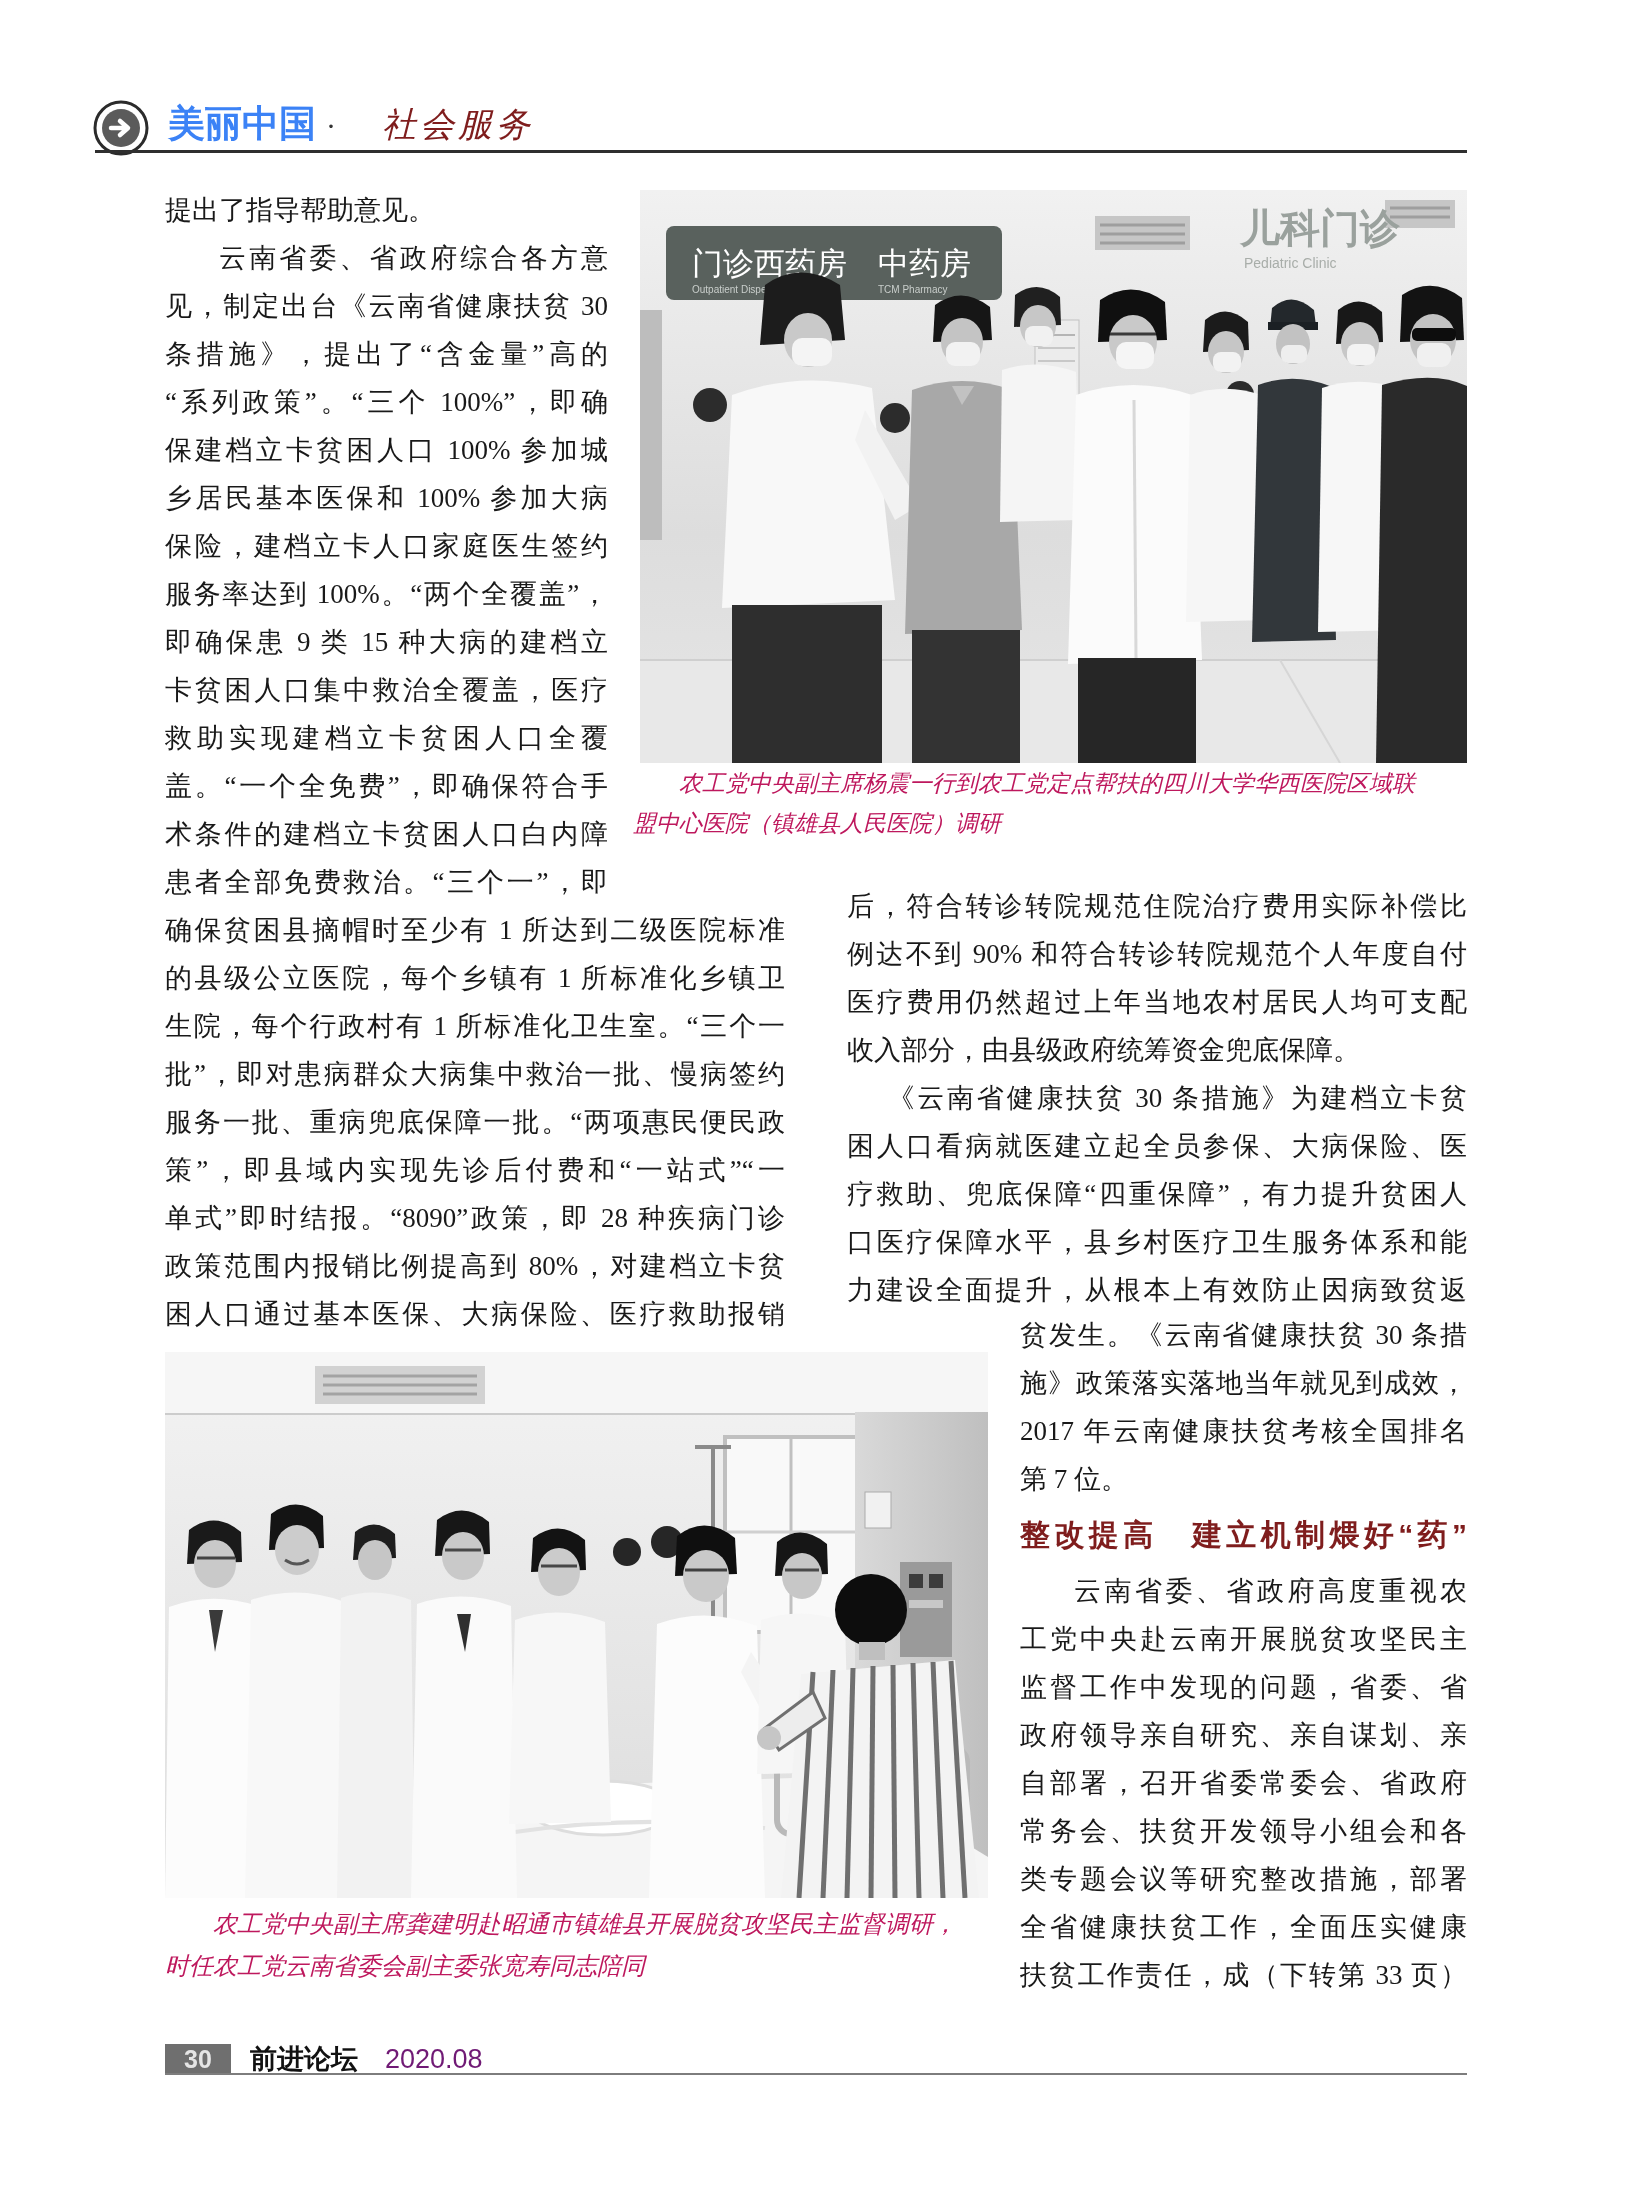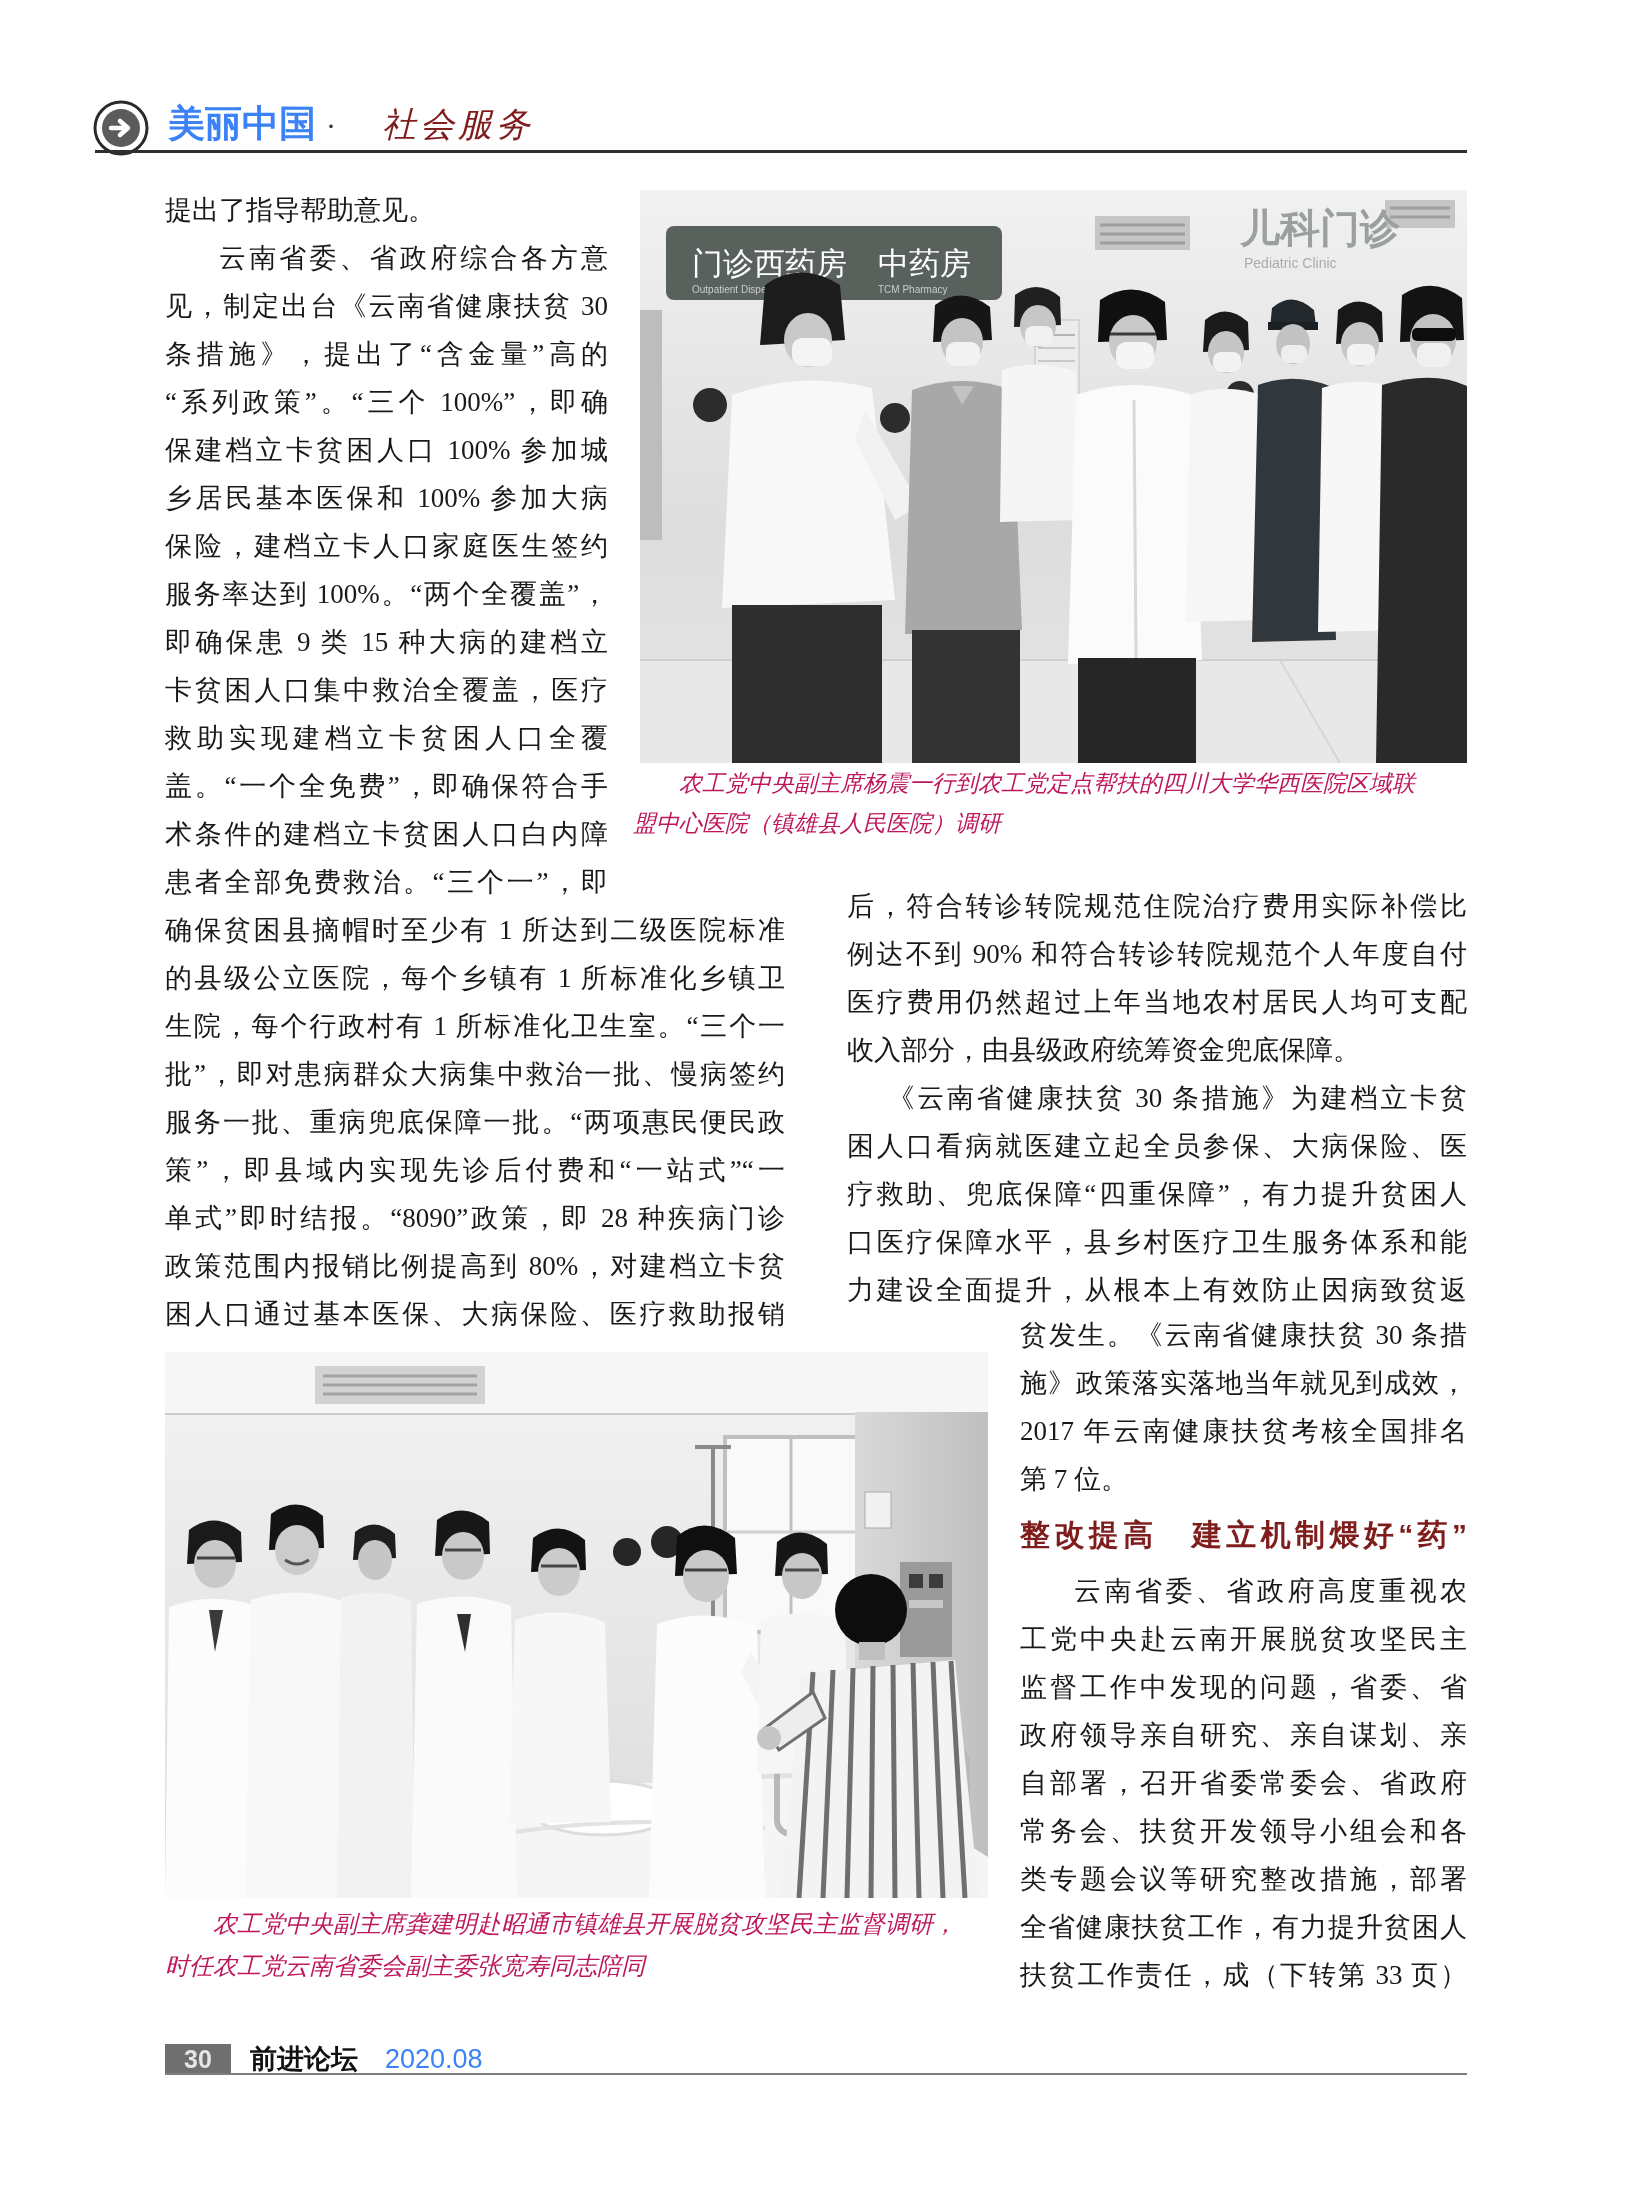--- a/index.html
+++ b/index.html
@@ -366,7 +366,7 @@
     <div class="ln">自部署，召开省委常委会、省政府</div>
     <div class="ln">常务会、扶贫开发领导小组会和各</div>
     <div class="ln">类专题会议等研究整改措施，部署</div>
-    <div class="ln">全省健康扶贫工作，有力提升贫困人</div>
+    <div class="ln">全省健康扶贫工作，全面压实健康</div>
     <div class="ln">扶贫工作责任，成（下转第 33 页）</div>
   </div>
 

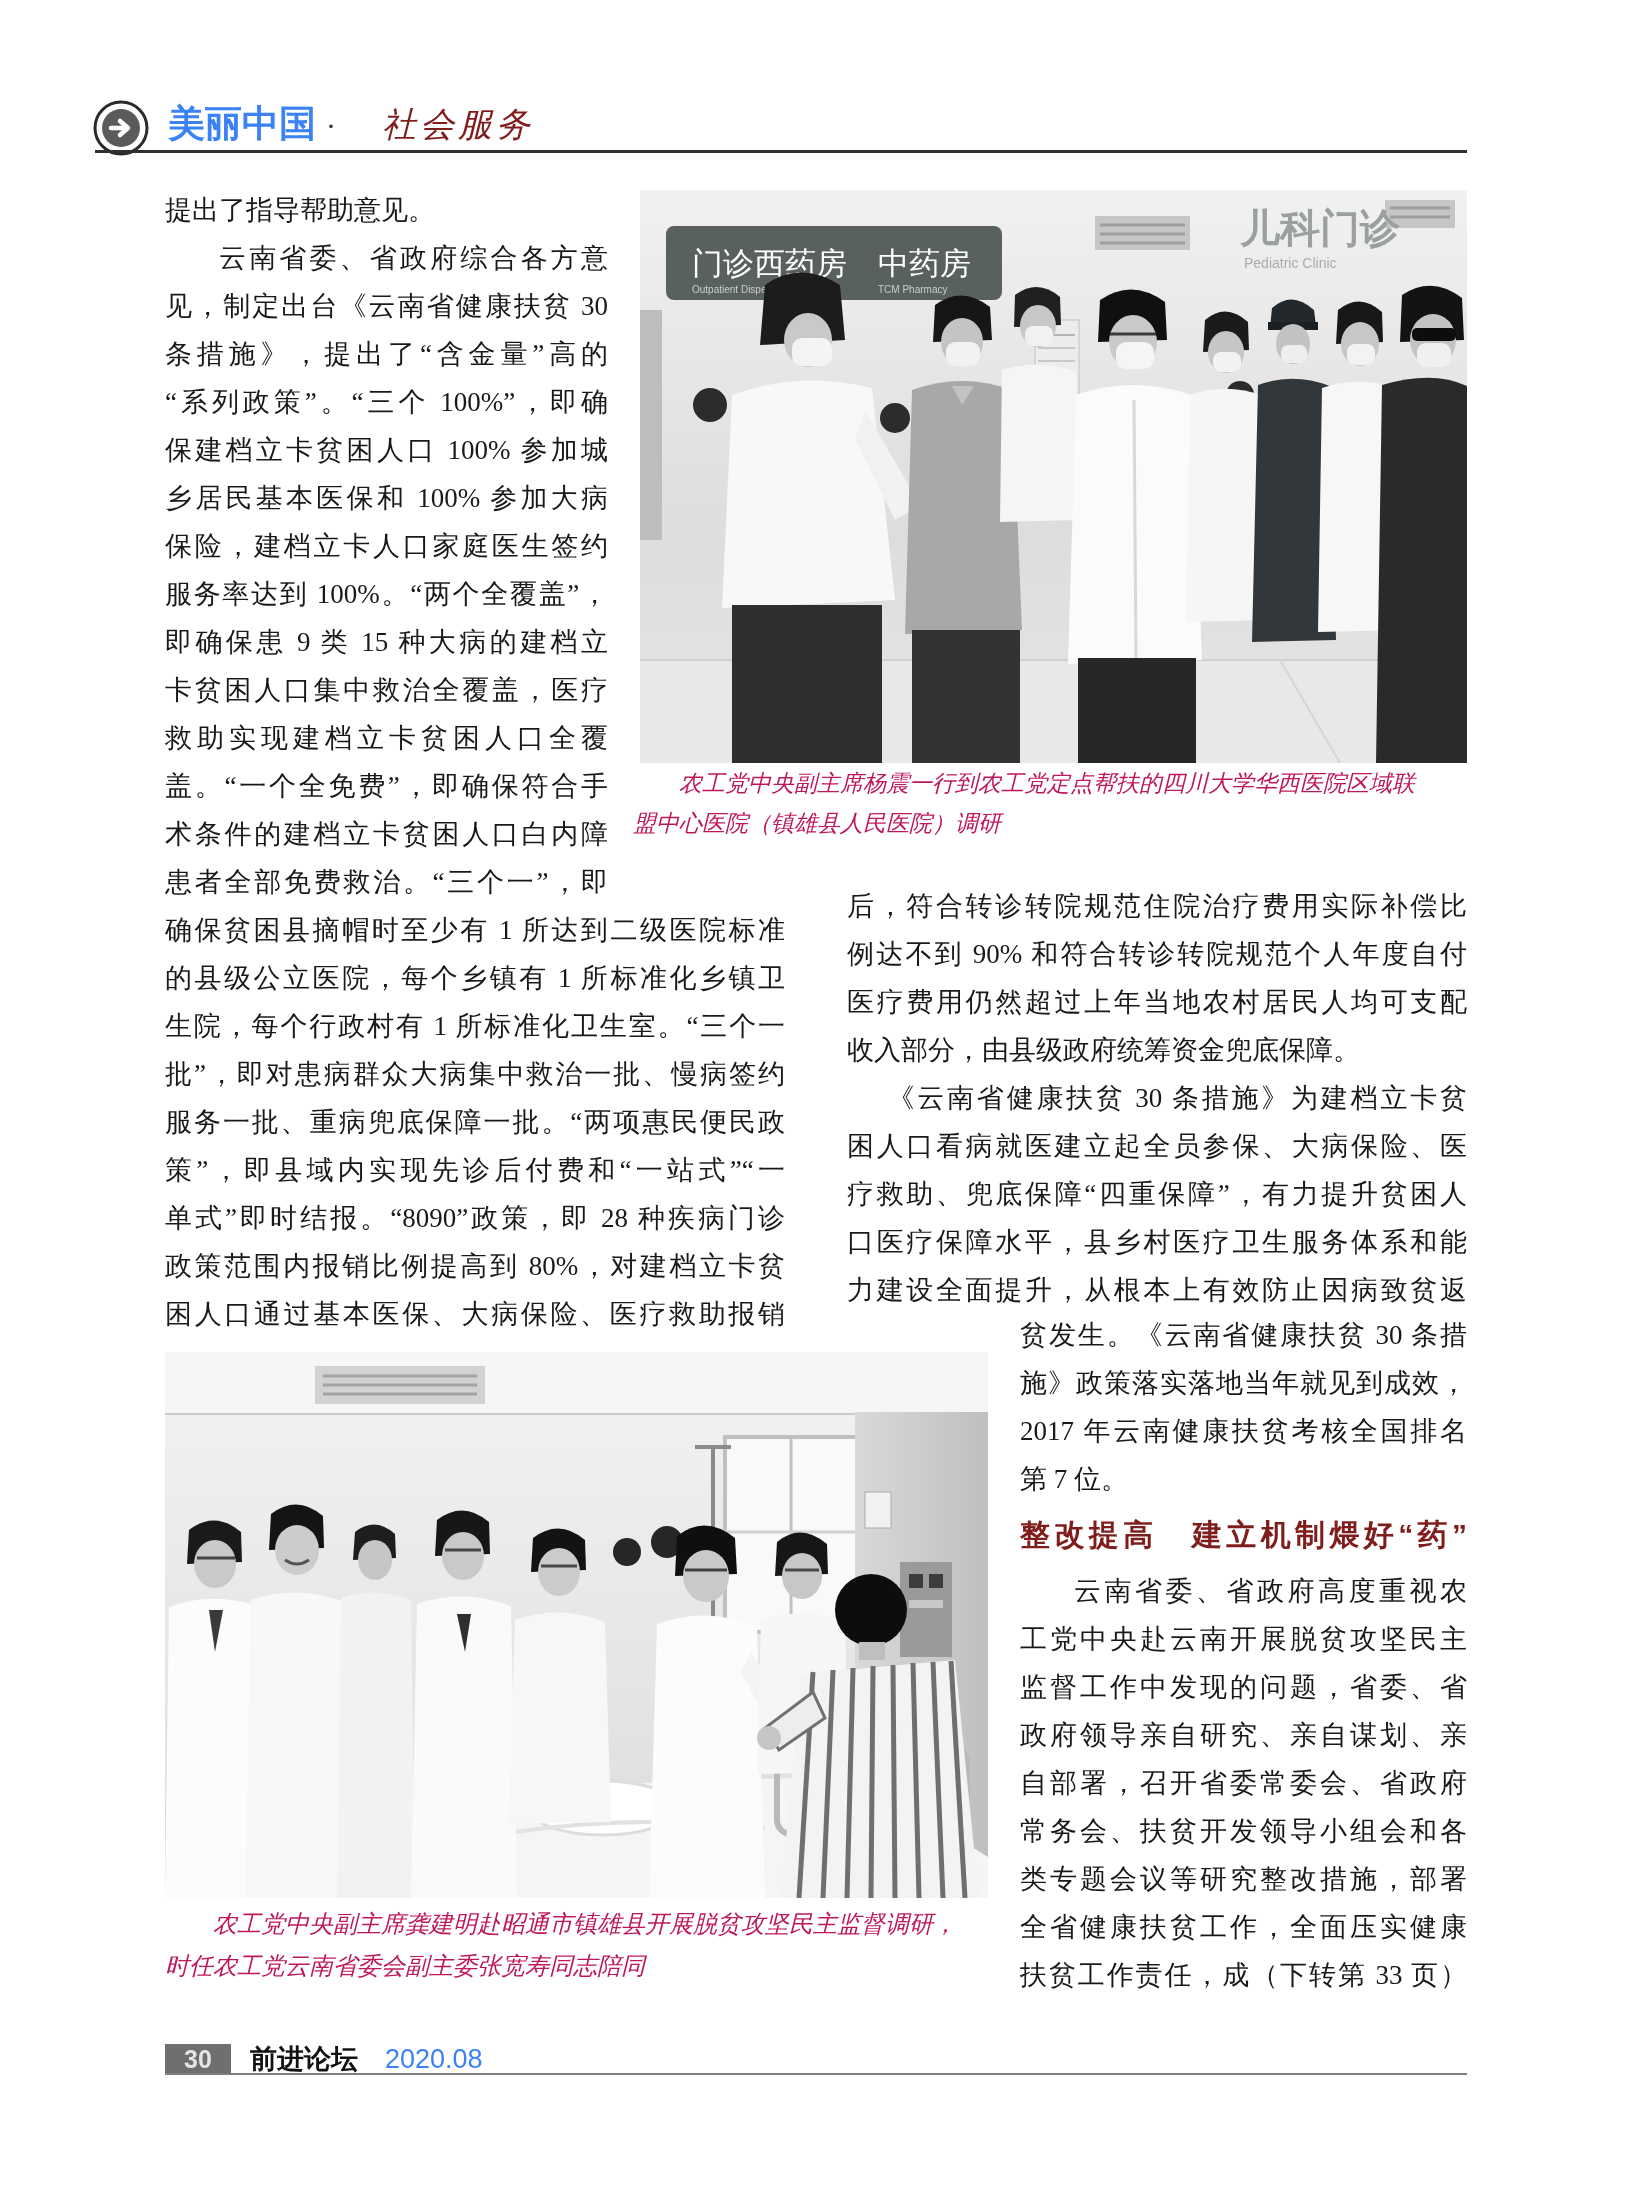--- a/index.html
+++ b/index.html
@@ -42,7 +42,7 @@
   .ftr-journal{position:absolute;left:250px;top:2044px;height:30px;line-height:30px;
            font-family:"Liberation Sans","DejaVu Sans",sans-serif;font-weight:bold;font-size:27px;color:#111;}
   .ftr-issue{position:absolute;left:385px;top:2044px;height:30px;line-height:30px;
-           font-family:"Liberation Sans","DejaVu Sans",sans-serif;font-size:27px;color:#3b82f6;}
+           font-family:"Liberation Sans","DejaVu Sans",sans-serif;font-size:27px;color:#701a75;}
   .ftr-rule{position:absolute;left:165px;top:2073px;width:1302px;height:2px;background:#7d7d7d;}
 </style>
 </head>

